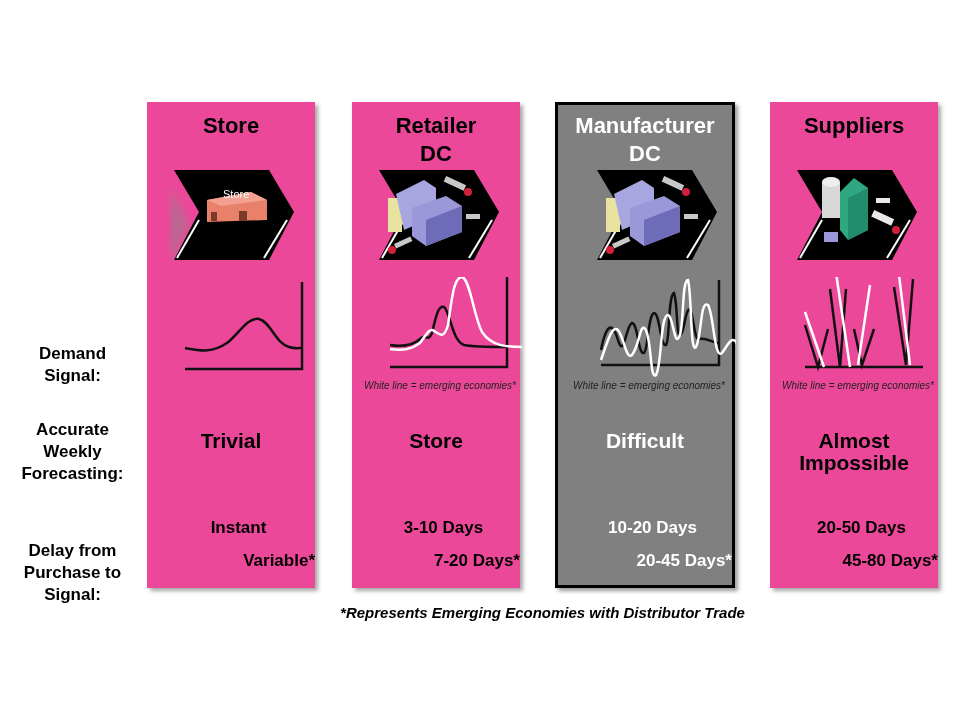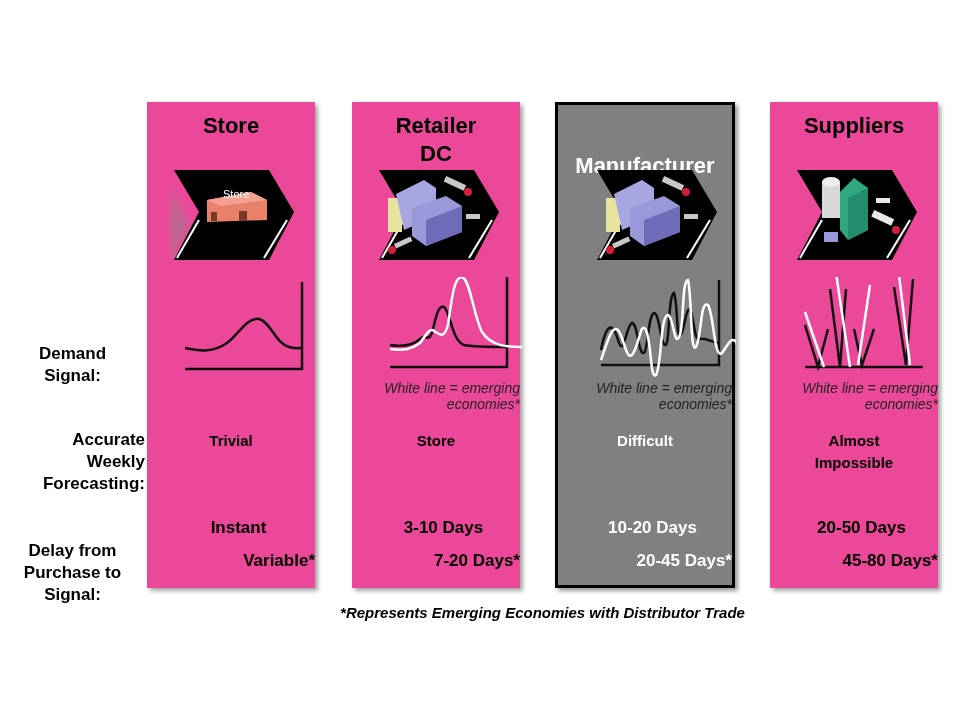--- a/index.html
+++ b/index.html
@@ -7,7 +7,7 @@
   .panel{position:absolute;top:102px;height:486px;background:#ec4899;box-shadow:3px 3px 4px rgba(0,0,0,0.35);}
   .panel.dark{background:#808080;border:3px solid #000;box-sizing:border-box;box-shadow:3px 3px 4px rgba(0,0,0,0.4);}
   .title{position:absolute;left:0;right:0;top:10px;text-align:center;font-weight:bold;font-size:22px;line-height:28px;color:#000;}
-  .dark .title{color:#fff;top:7px;margin-top:40px;}
+  .dark .title{color:#fff;top:7px;}
   .icon{position:absolute;left:22px;top:68px;width:130px;height:90px;}
   .dark .icon{left:34px;top:65px;}
   .sig{position:absolute;left:30px;top:175px;width:140px;height:110px;}

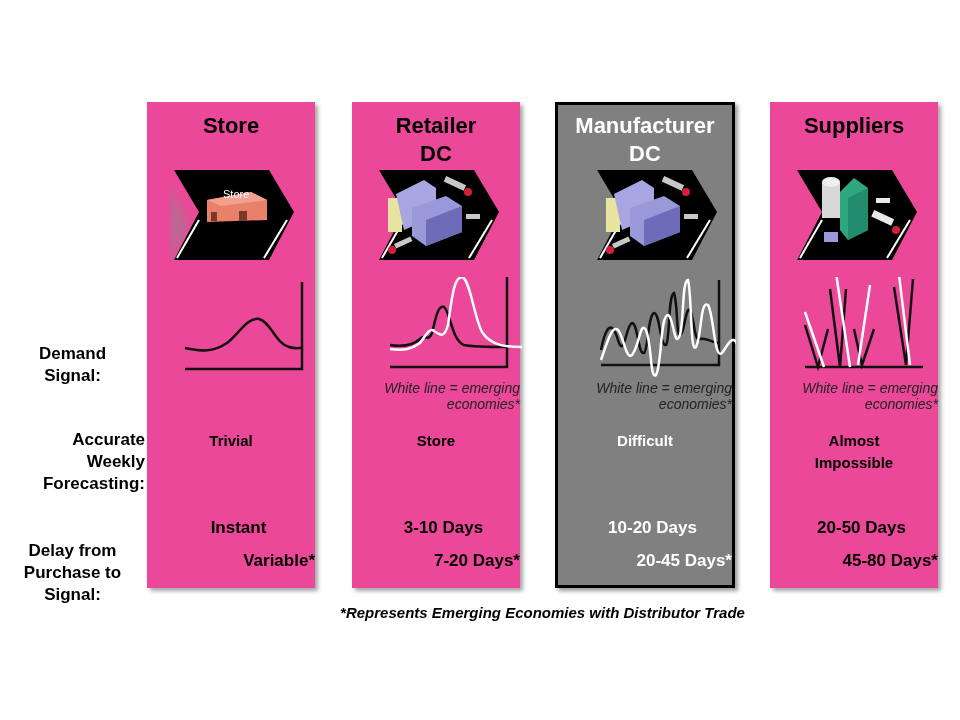--- a/index.html
+++ b/index.html
@@ -12,7 +12,7 @@
   .dark .icon{left:34px;top:65px;}
   .sig{position:absolute;left:30px;top:175px;width:140px;height:110px;}
   .dark .sig{left:38px;top:170px;}
-  .note{position:absolute;left:8px;right:0;top:278px;text-align:right;font-style:italic;font-size:14px;color:#222;}
+  .note{position:absolute;left:8px;right:0;top:278px;text-align:center;font-style:italic;font-size:10px;color:#222;}
   .dark .note{top:275px;}
   .fc{position:absolute;left:0;right:0;top:328px;text-align:center;font-weight:bold;font-size:15px;line-height:22px;color:#000;}
   .dark .fc{color:#fff;top:325px;}

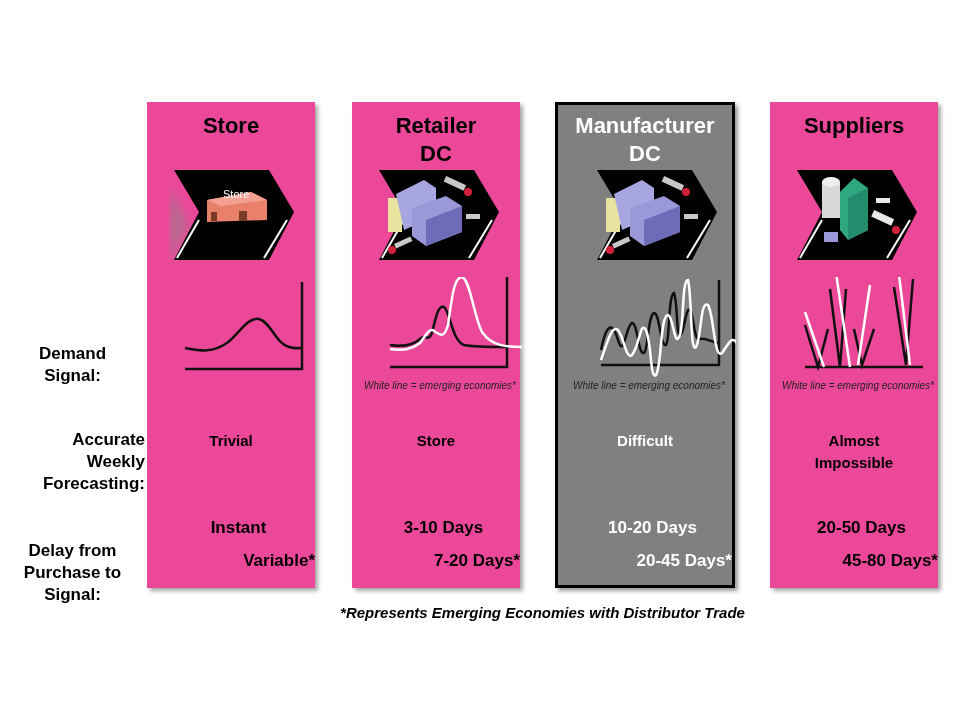--- a/index.html
+++ b/index.html
@@ -29,7 +29,7 @@
   <div>Demand</div>
   <div>Signal:</div>
 </div>
-<div class="rowlabel" style="top:429px;text-align:right;">
+<div class="rowlabel" style="top:419px;">
   <div>Accurate</div>
   <div>Weekly</div>
   <div>Forecasting:</div>

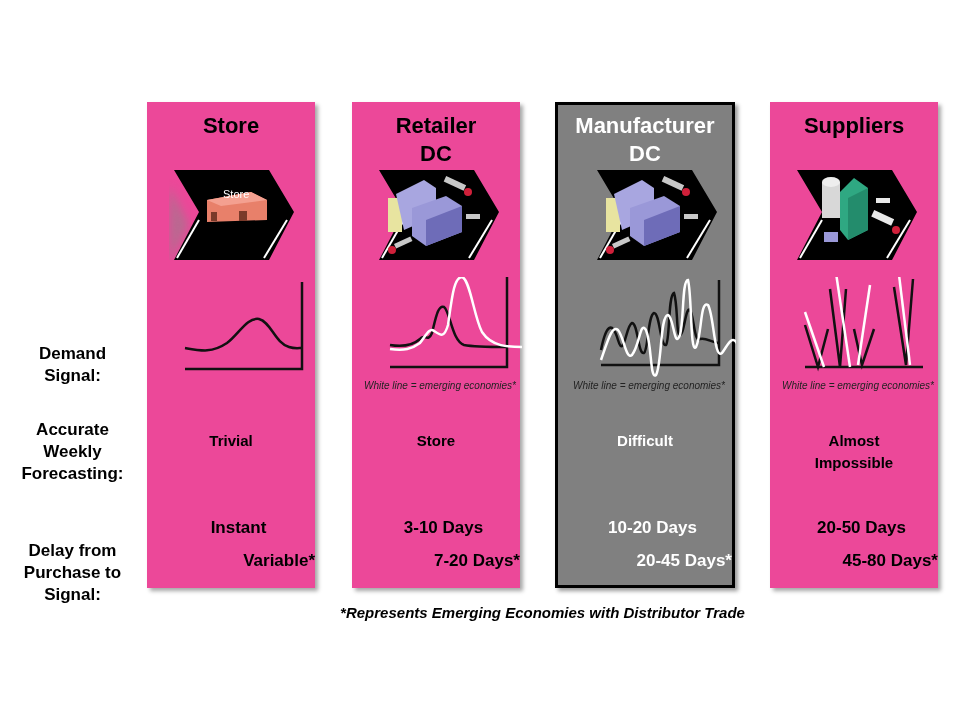--- a/index.html
+++ b/index.html
@@ -14,7 +14,7 @@
   .dark .sig{left:38px;top:170px;}
   .note{position:absolute;left:8px;right:0;top:278px;text-align:center;font-style:italic;font-size:10px;color:#222;}
   .dark .note{top:275px;}
-  .fc{position:absolute;left:0;right:0;top:328px;text-align:center;font-weight:bold;font-size:15px;line-height:22px;color:#000;}
+  .fc{position:absolute;left:0;right:0;top:328px;text-align:center;font-weight:bold;font-size:21px;line-height:22px;color:#000;}
   .dark .fc{color:#fff;top:325px;}
   .d1{position:absolute;left:0;right:0;top:416px;text-align:center;font-weight:bold;font-size:17px;color:#000;padding-left:15px;}
   .d2{position:absolute;left:0;right:0;top:449px;text-align:right;font-weight:bold;font-size:17px;color:#000;}

